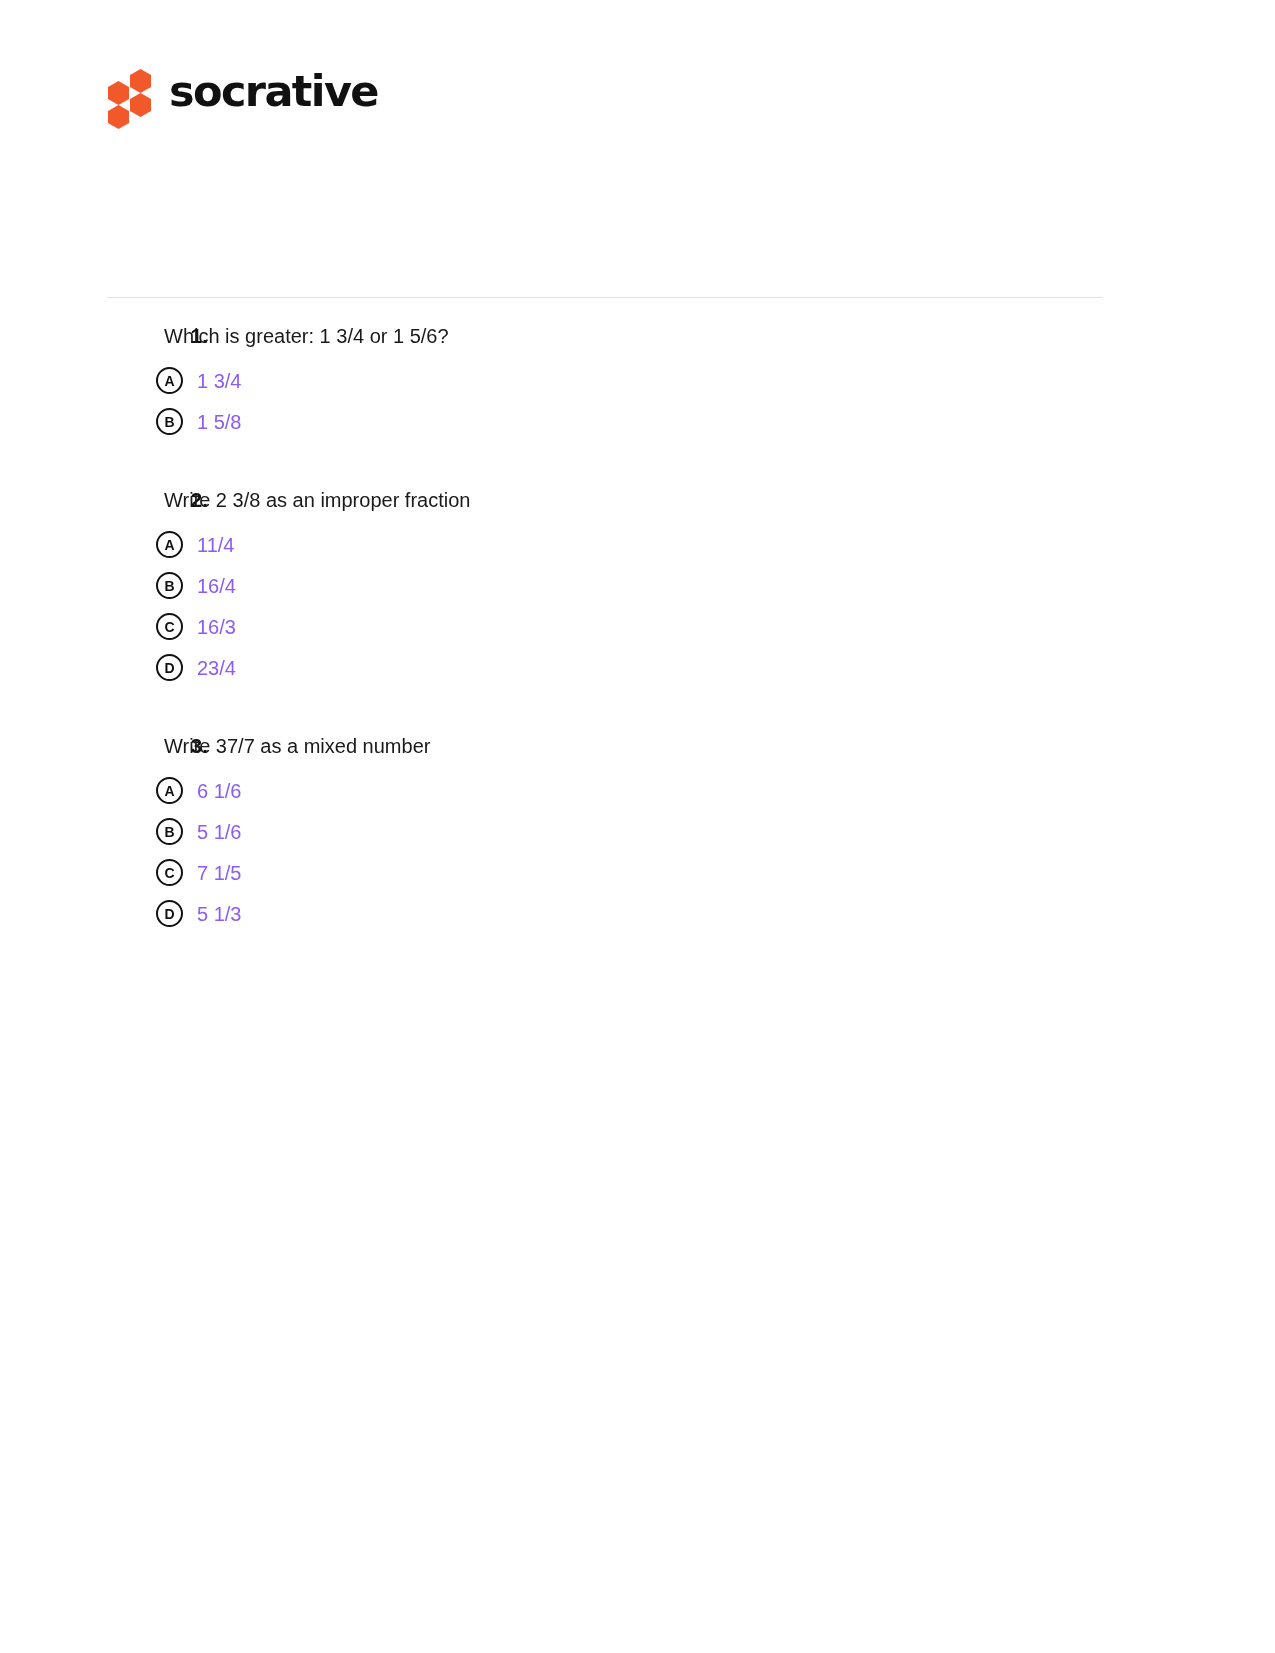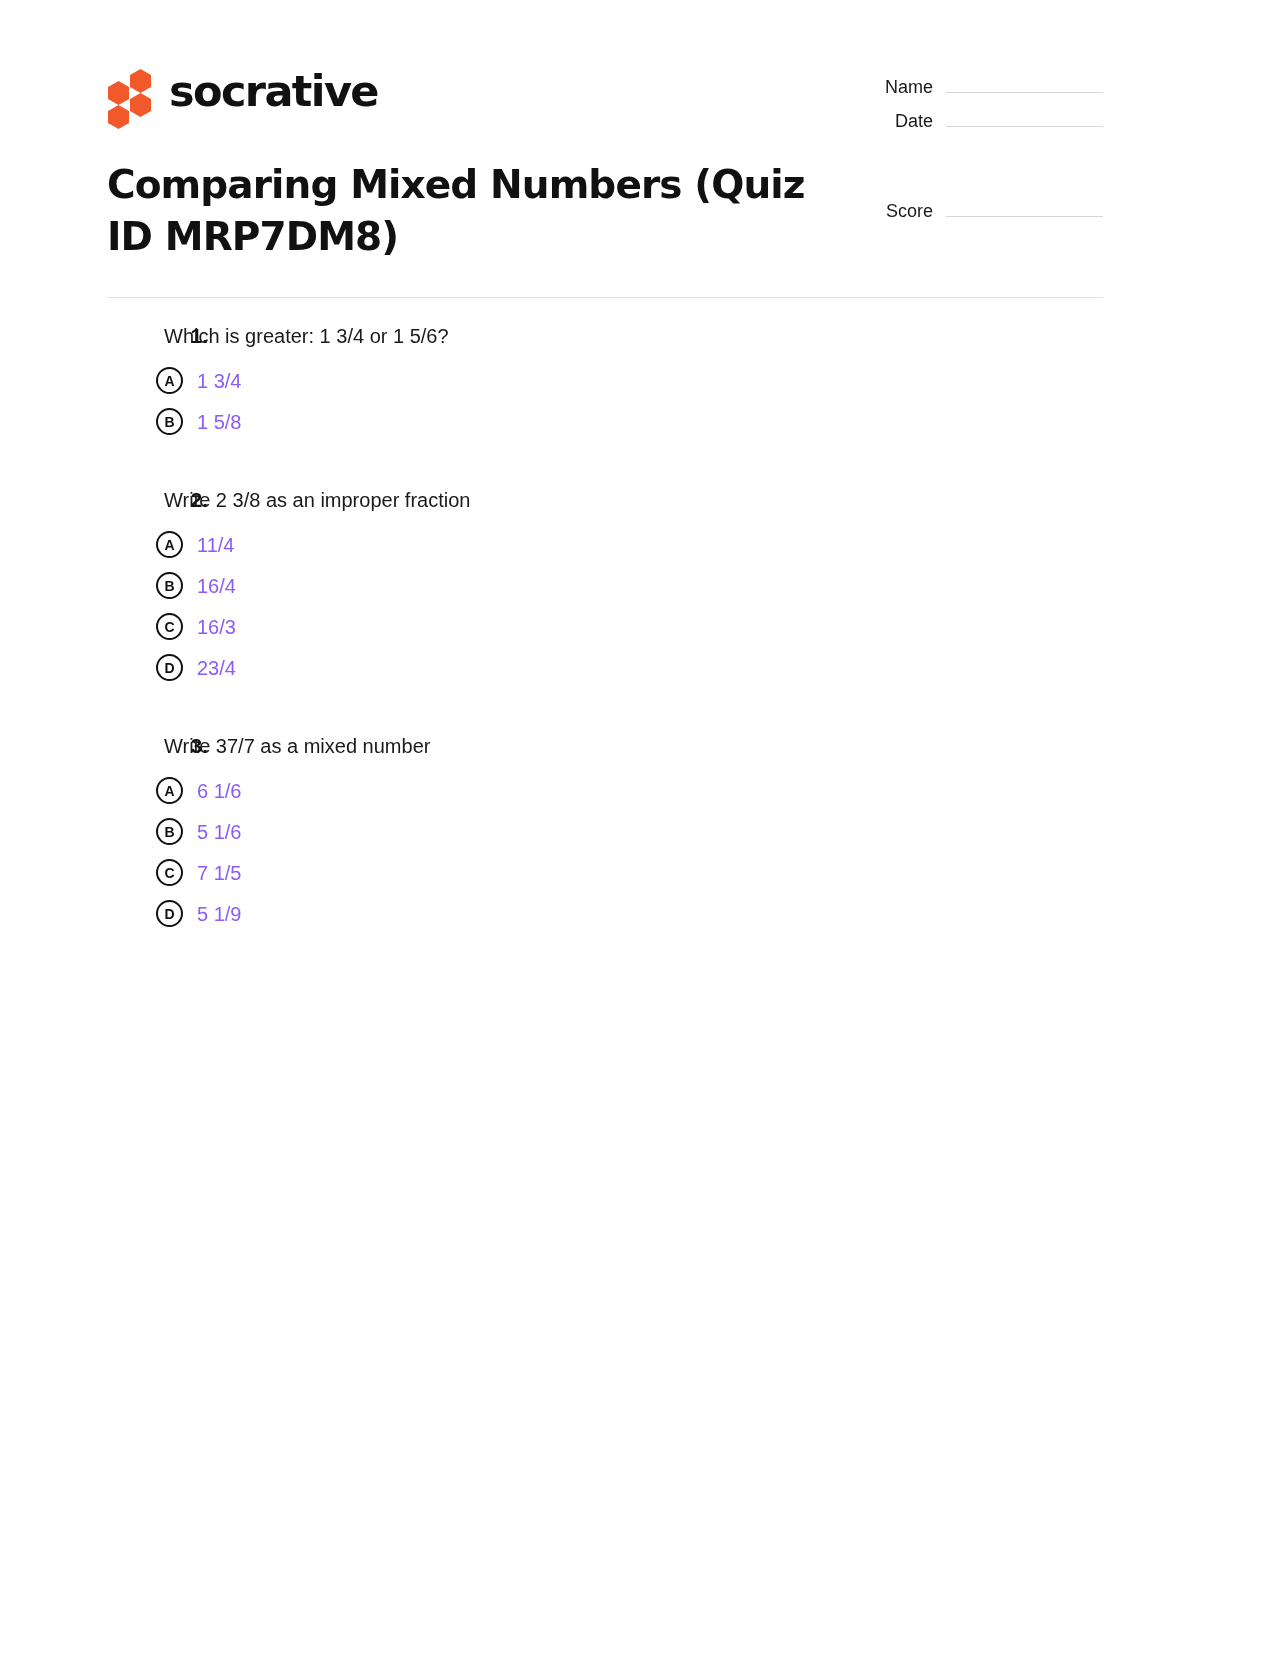--- a/index.html
+++ b/index.html
@@ -202,20 +202,6 @@
 
     <div class="quiz-title">Comparing Mixed Numbers (Quiz ID MRP7DM8)</div>
 
-    <div class="meta">
-      <div class="meta-row">
-        <span class="meta-label">Name</span>
-        <span class="meta-line"></span>
-      </div>
-      <div class="meta-row">
-        <span class="meta-label">Date</span>
-        <span class="meta-line"></span>
-      </div>
-      <div class="meta-row score">
-        <span class="meta-label">Score</span>
-        <span class="meta-line"></span>
-      </div>
-    </div>
 
   </div>
 

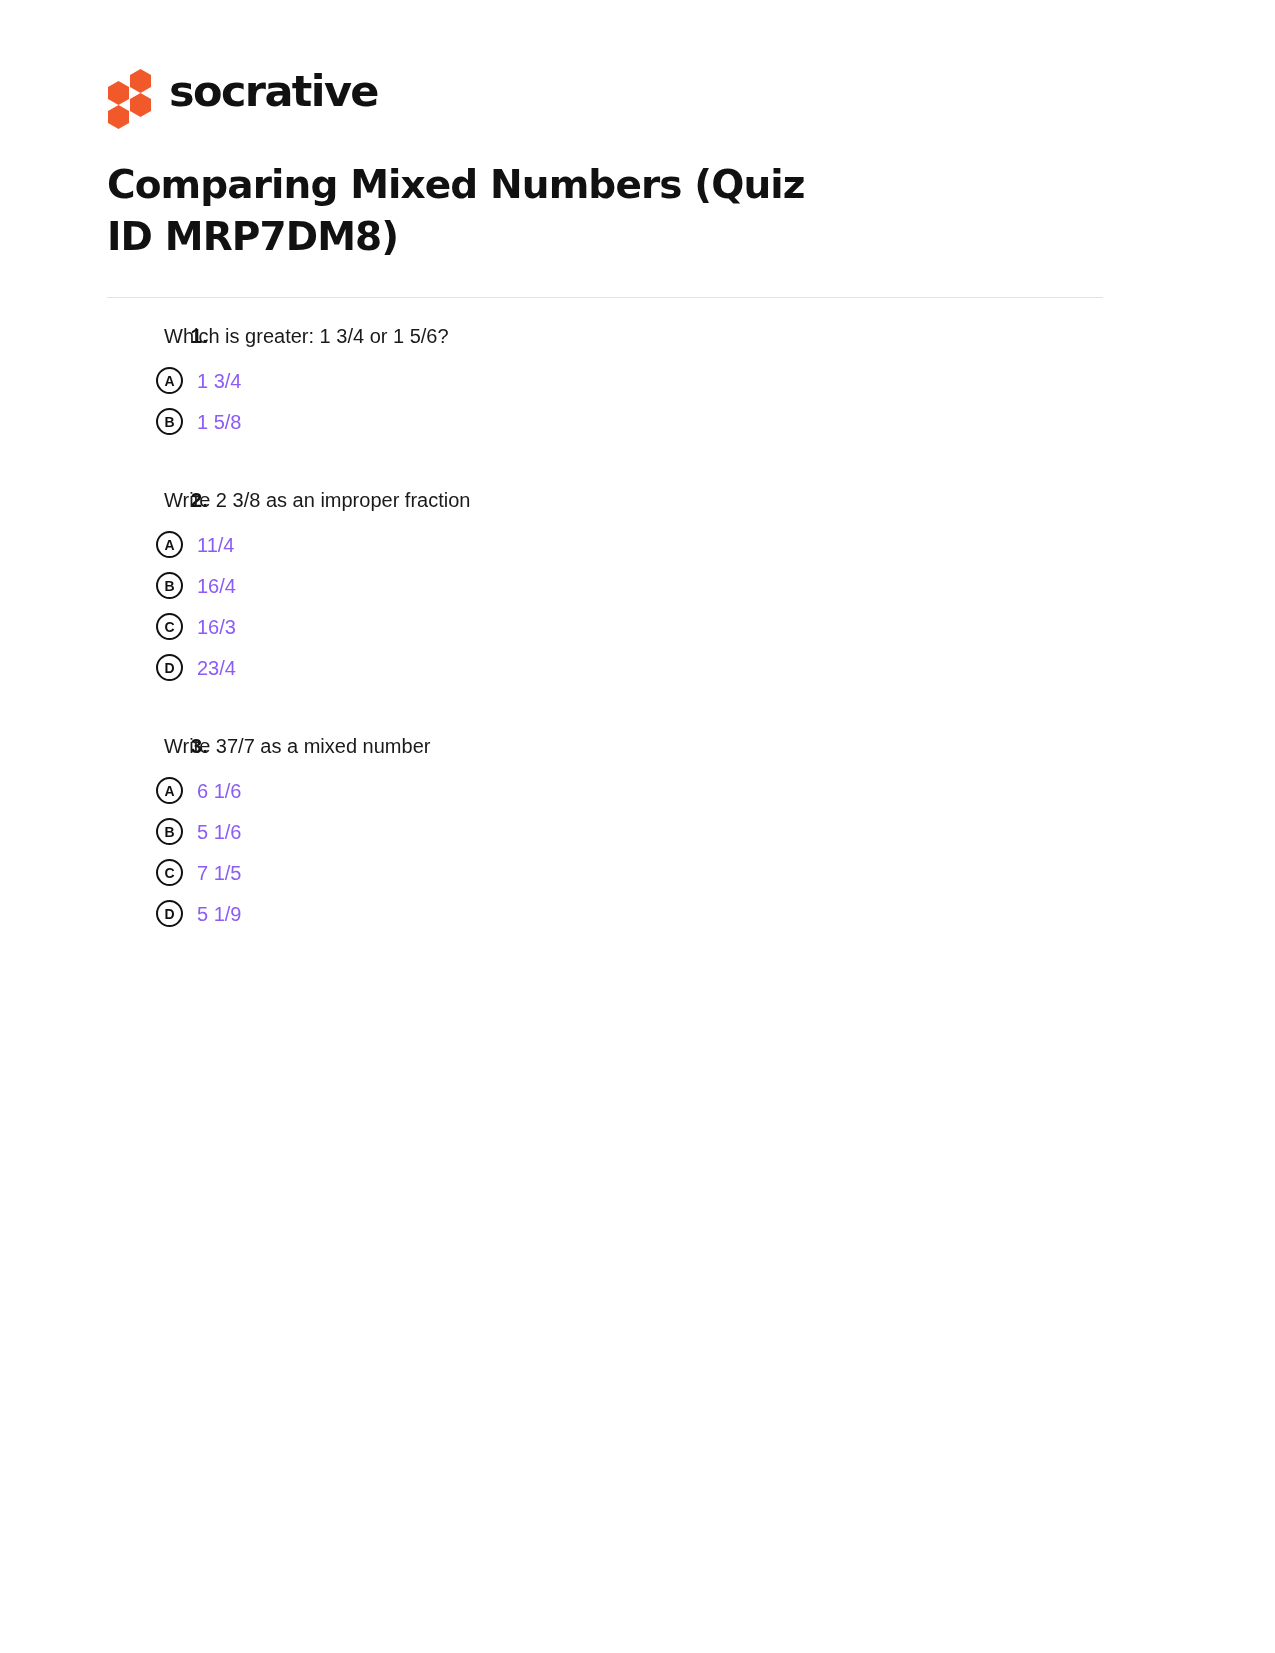--- a/index.html
+++ b/index.html
@@ -200,7 +200,6 @@
       <div class="wordmark">socrative</div>
     </div>
 
-    <div class="quiz-title">Comparing Mixed Numbers (Quiz ID MRP7DM8)</div>
 
 
   </div>

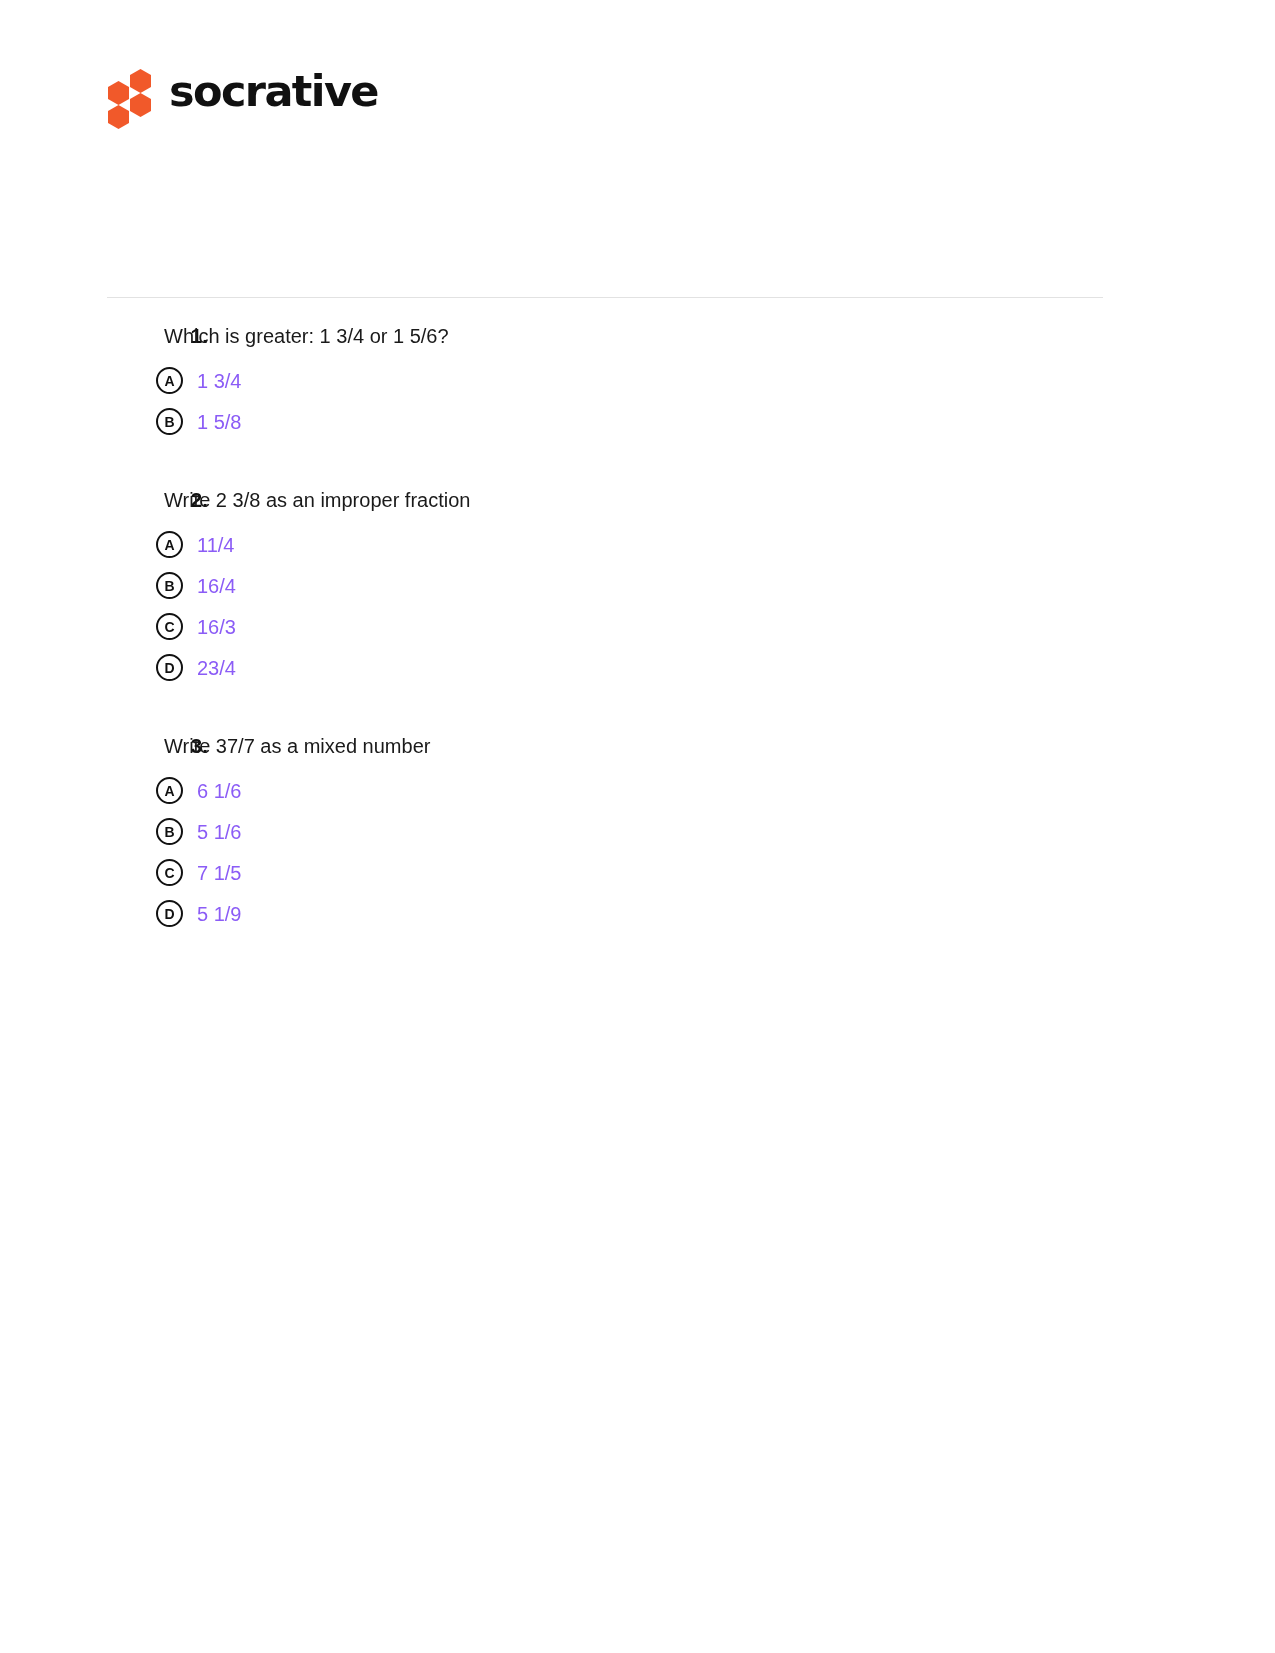--- a/index.html
+++ b/index.html
@@ -262,7 +262,7 @@
         </div>
         <div class="choice">
           <span class="choice-bubble">D</span>
-          <span class="choice-text">5 1/9</span>
+          <span class="choice-text">5 1/3</span>
         </div>
       </div>
     </div>

